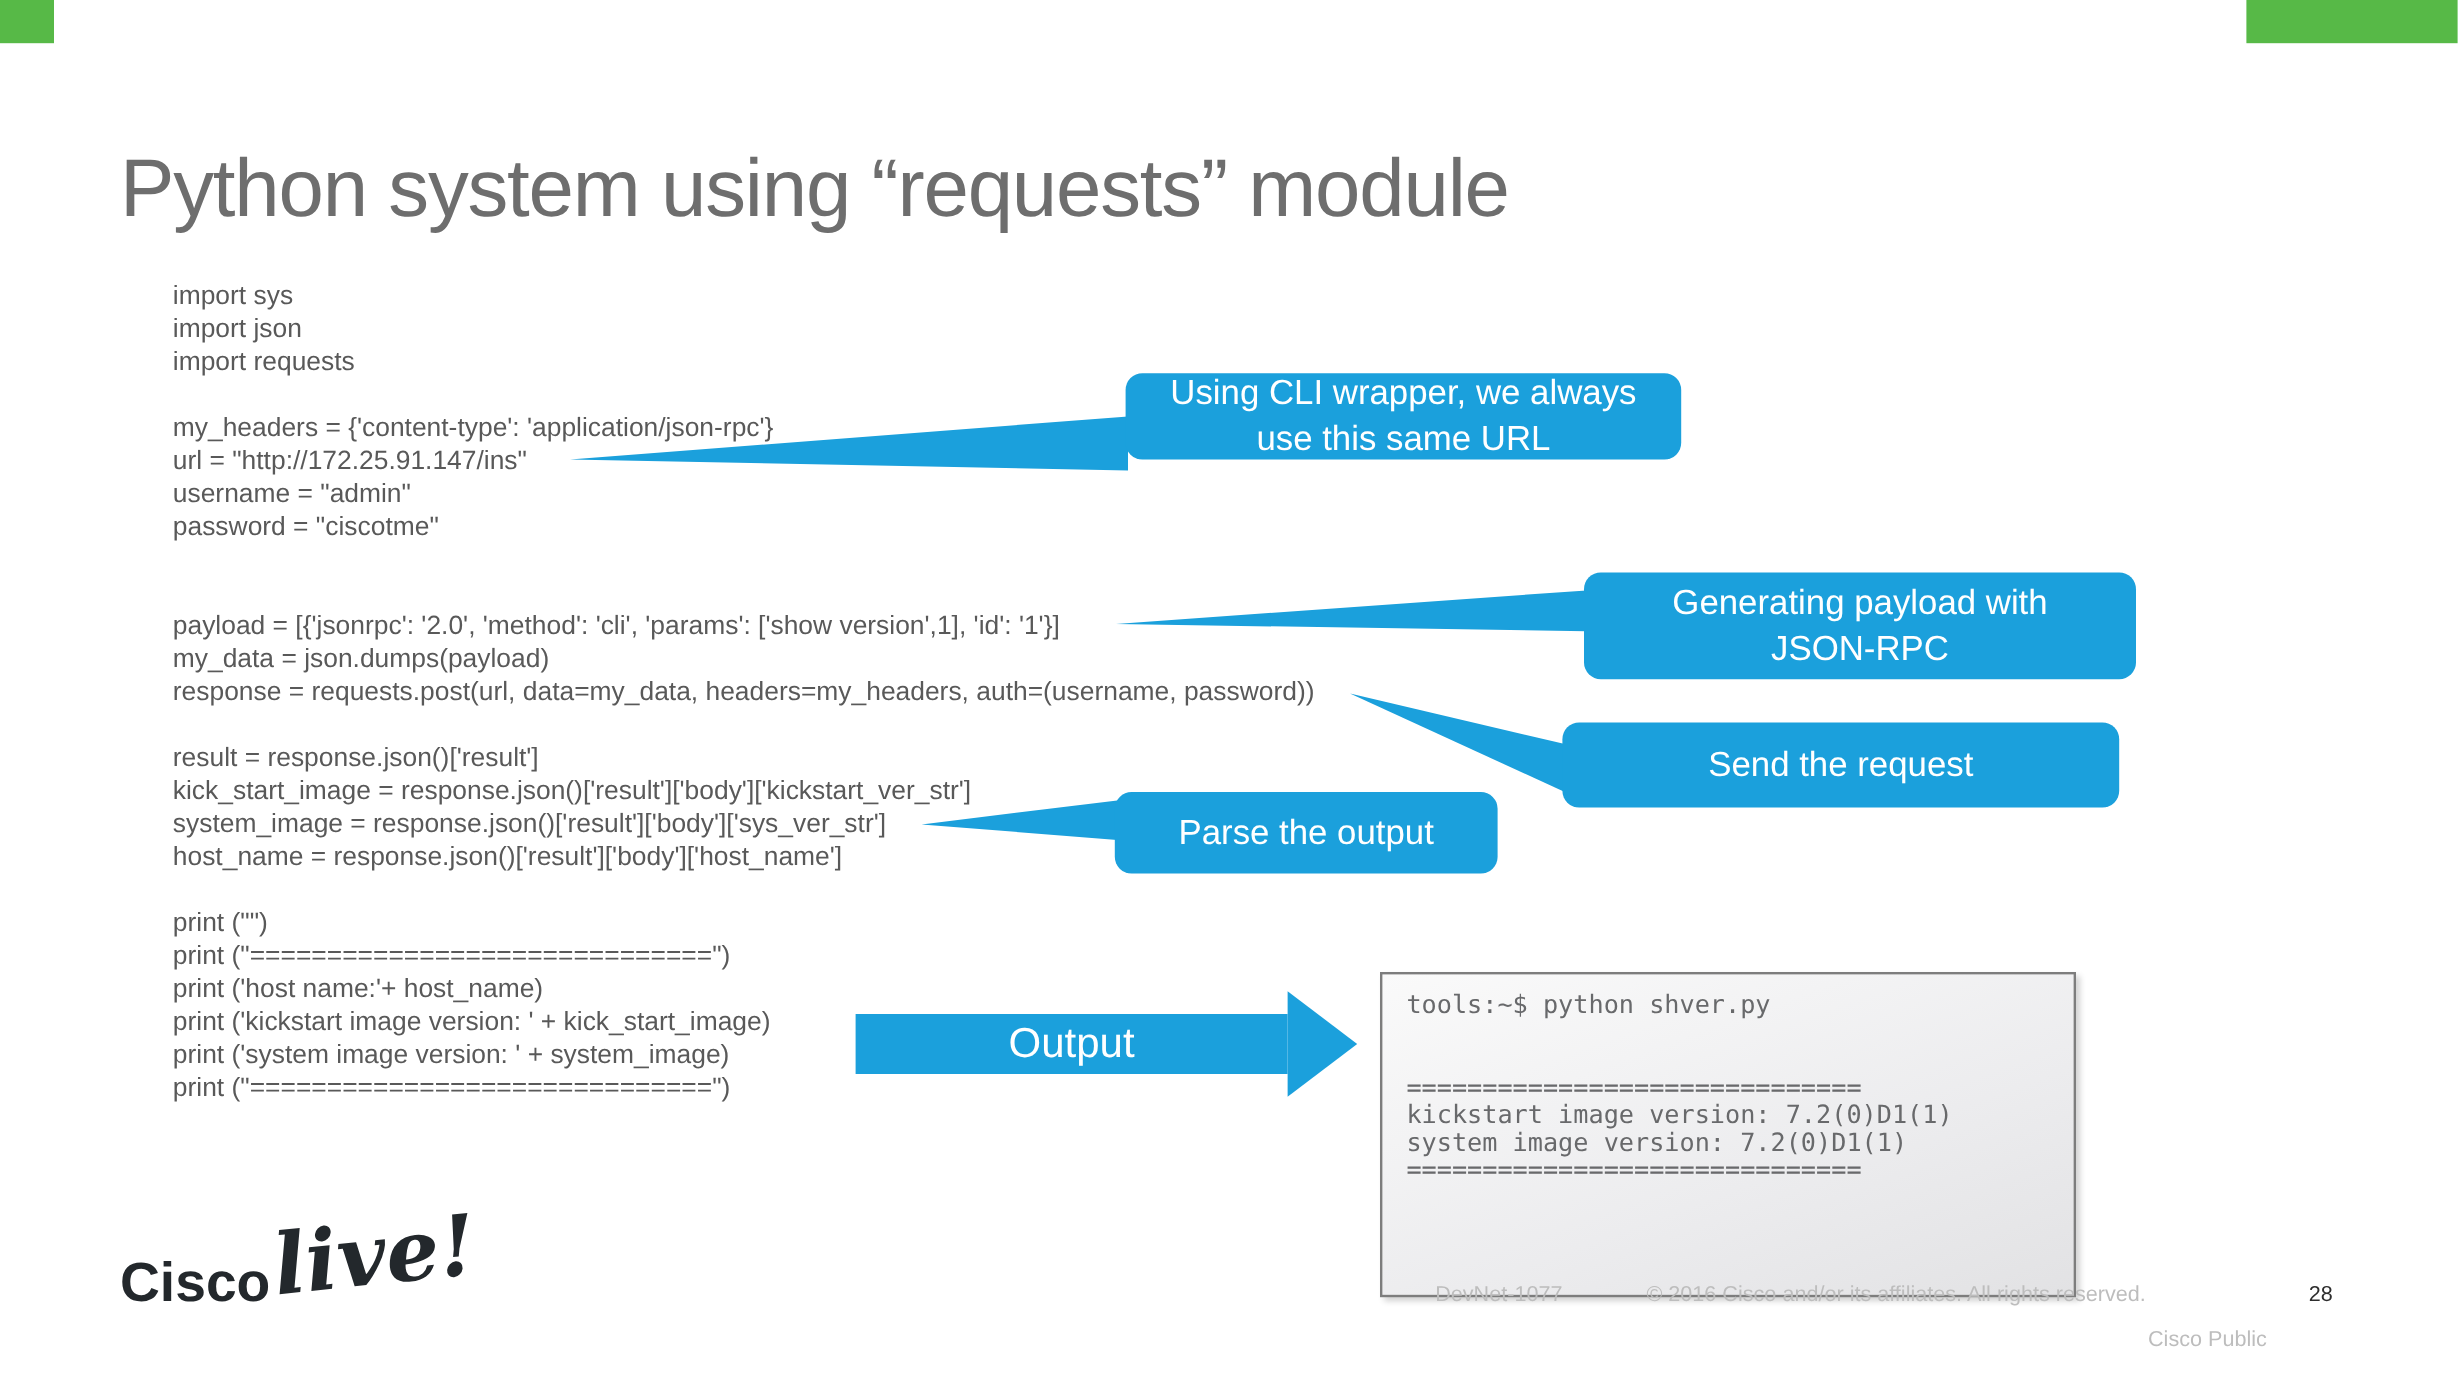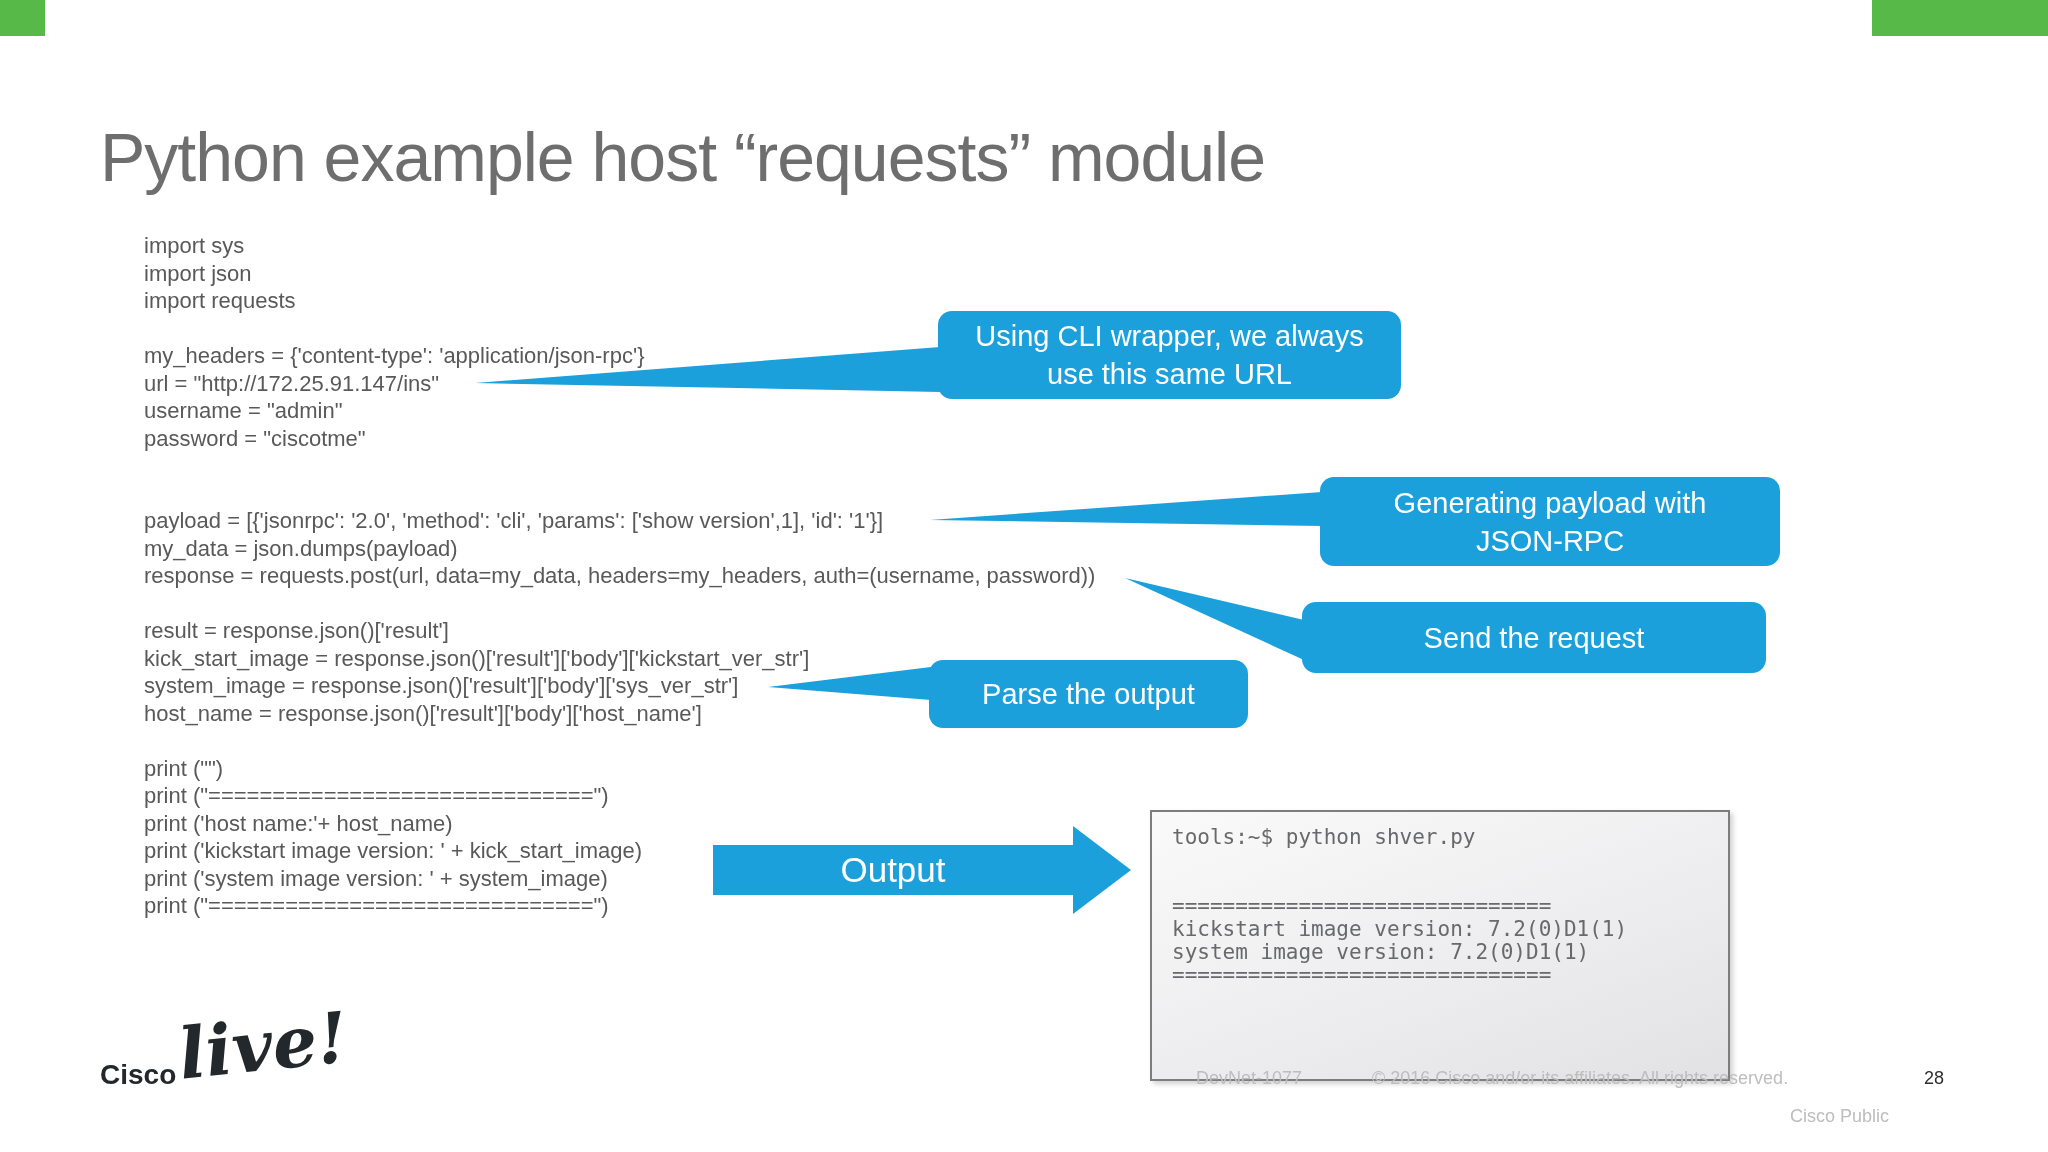--- a/index.html
+++ b/index.html
@@ -60,7 +60,7 @@
 <div class="green-accent left"></div>
 <div class="green-accent right"></div>
 
-<h1 class="slide-title">Python example host “requests” module</h1>
+<h1 class="slide-title">Python system using “requests” module</h1>
 
 <div class="code"><div class="ln">import sys</div><div class="ln">import json</div><div class="ln">import requests</div><div class="ln">&nbsp;</div><div class="ln">my_headers = {'content-type': 'application/json-rpc'}</div><div class="ln">url = "http://172.25.91.147/ins"</div><div class="ln">username = "admin"</div><div class="ln">password = "ciscotme"</div><div class="ln">&nbsp;</div><div class="ln">&nbsp;</div><div class="ln">payload = [{'jsonrpc': '2.0', 'method': 'cli', 'params': ['show version',1], 'id': '1'}]</div><div class="ln">my_data = json.dumps(payload)</div><div class="ln">response = requests.post(url, data=my_data, headers=my_headers, auth=(username, password))</div><div class="ln">&nbsp;</div><div class="ln">result = response.json()['result']</div><div class="ln">kick_start_image = response.json()['result']['body']['kickstart_ver_str']</div><div class="ln">system_image = response.json()['result']['body']['sys_ver_str']</div><div class="ln">host_name = response.json()['result']['body']['host_name']</div><div class="ln">&nbsp;</div><div class="ln">print ("")</div><div class="ln">print ("==============================")</div><div class="ln">print ('host name:'+ host_name)</div><div class="ln">print ('kickstart image version: ' + kick_start_image)</div><div class="ln">print ('system image version: ' + system_image)</div><div class="ln">print ("==============================")</div></div>
 

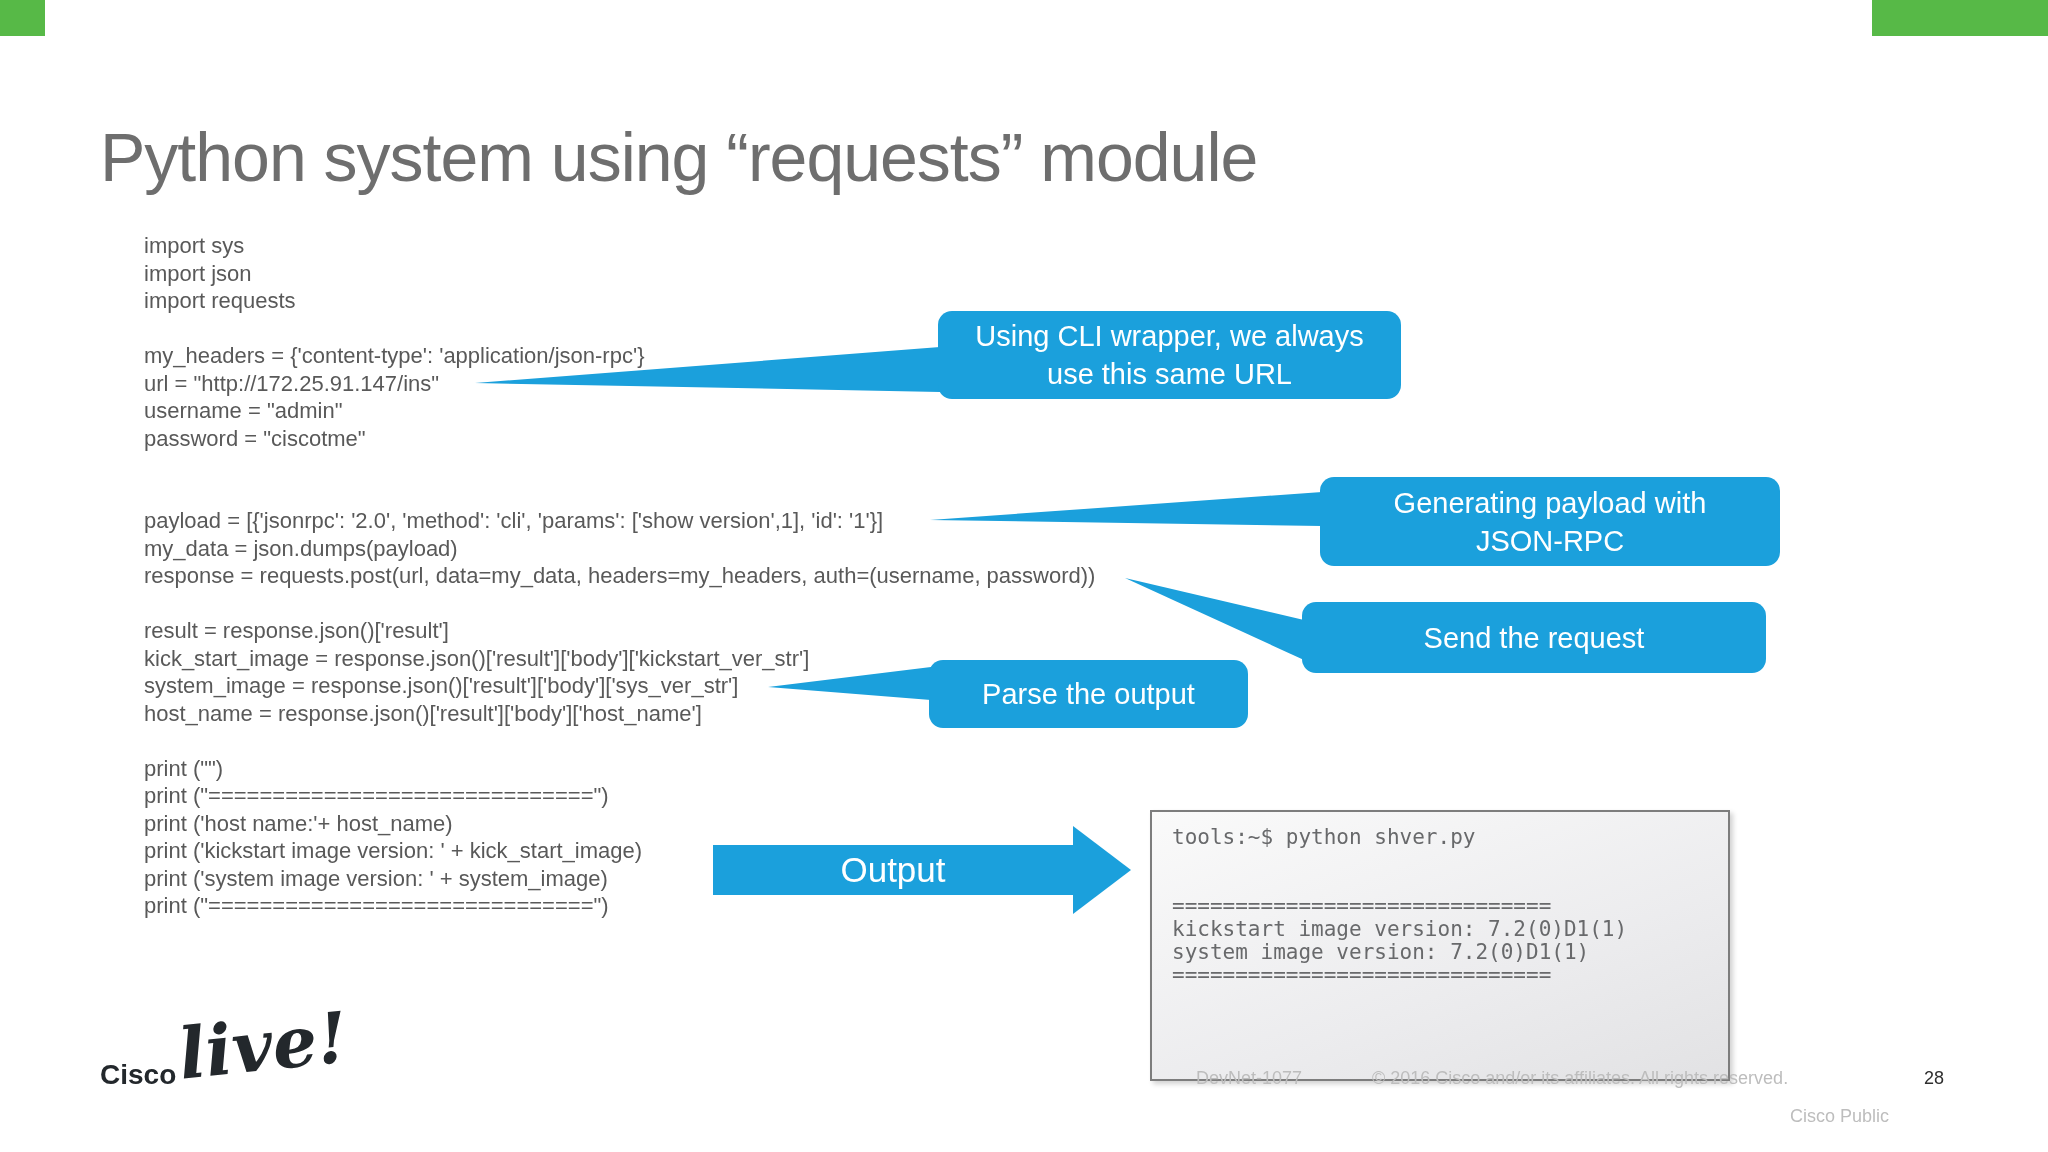--- a/index.html
+++ b/index.html
@@ -23,7 +23,7 @@
   .callout{position:absolute;background:#1BA0DC;color:#ffffff;border-radius:14px;
     display:flex;align-items:center;justify-content:center;text-align:center;
     font-size:29px;line-height:38px;}
-  .callout.c1{left:938px;top:311px;width:463px;height:88px;padding:0 30px;box-sizing:border-box;}
+  .callout.c1{left:938px;top:311px;width:463px;height:72px;padding:0 30px;box-sizing:border-box;}
   .callout.c2{left:1320px;top:477px;width:460px;height:89px;padding:0 40px;box-sizing:border-box;}
   .callout.c3{left:1302px;top:602px;width:464px;height:71px;}
   .callout.c4{left:929px;top:660px;width:319px;height:68px;}

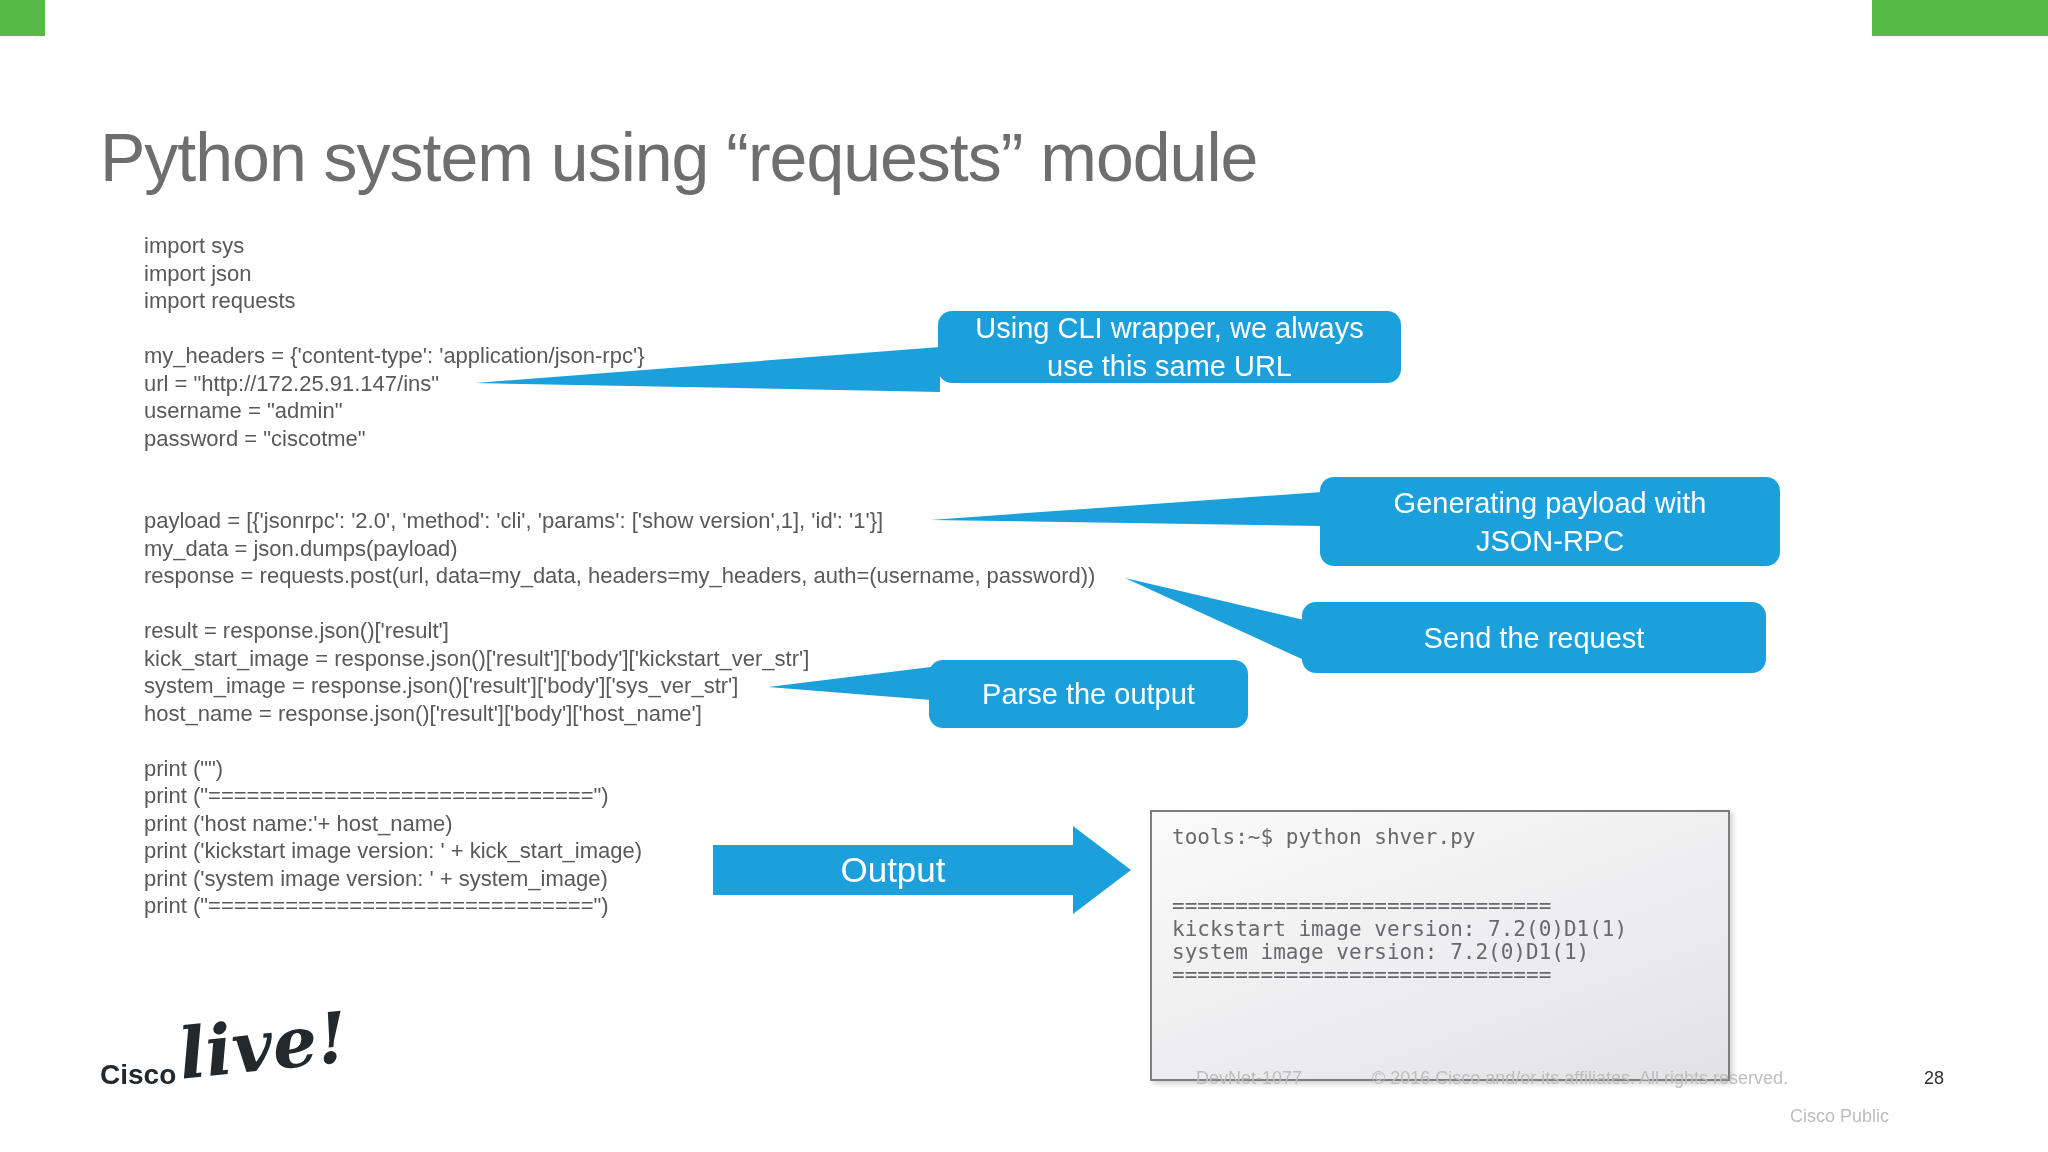--- a/index.html
+++ b/index.html
@@ -42,7 +42,7 @@
   .terminal .ln{height:23px;}
 
   .logo{position:absolute;left:100px;top:1018px;white-space:nowrap;}
-  .logo .cisco{font-size:28px;font-weight:700;color:#23282c;letter-spacing:0px;
+  .logo .cisco{font-size:46px;font-weight:700;color:#23282c;letter-spacing:0px;
     vertical-align:baseline;}
   .logo .live{display:inline-block;font-family:"DejaVu Serif",serif;font-style:italic;
     font-weight:700;font-size:70px;color:#23282c;margin-left:4px;

